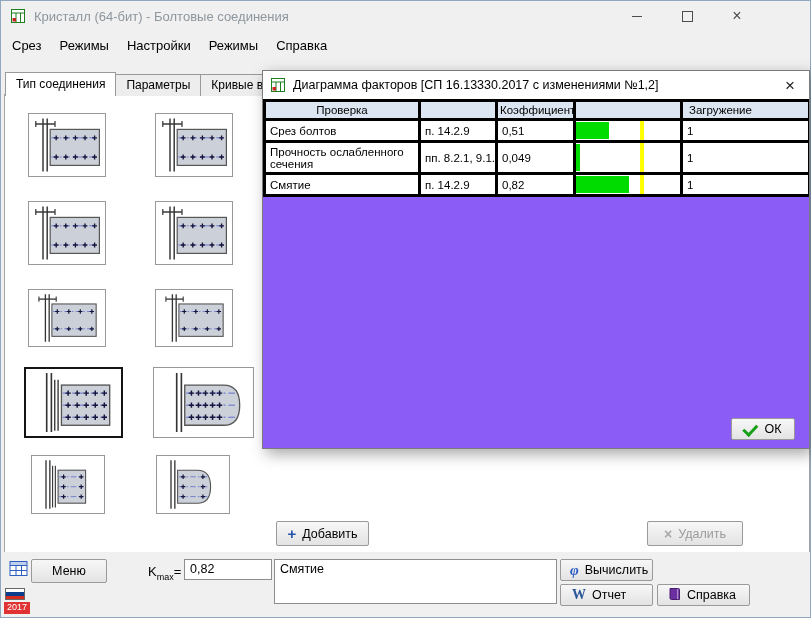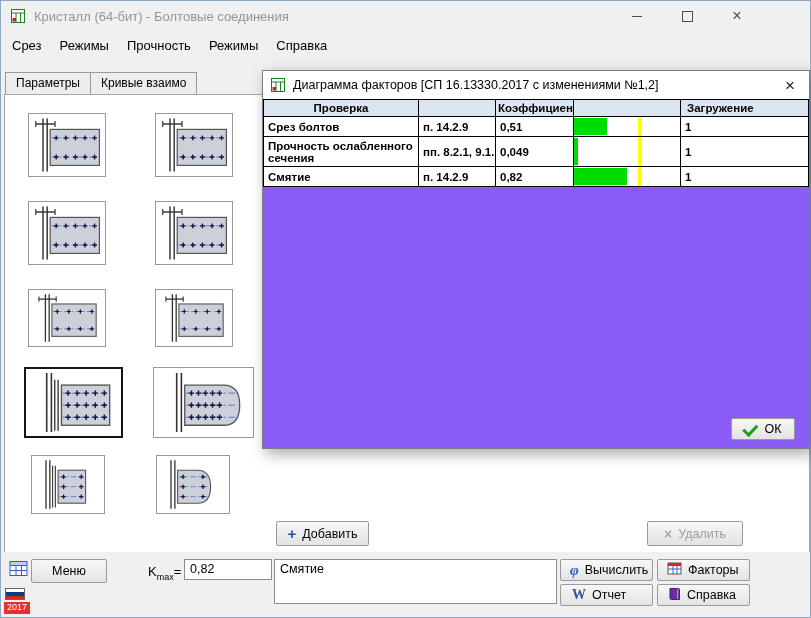--- a/index.html
+++ b/index.html
@@ -132,7 +132,7 @@
   <div class="menubar">
     <span class="menu-item">Срез</span>
     <span class="menu-item">Режимы</span>
-    <span class="menu-item">Прочность</span>
+    <span class="menu-item">Настройки</span>
     <span class="menu-item">Режимы</span>
     <span class="menu-item">Справка</span>
   </div>

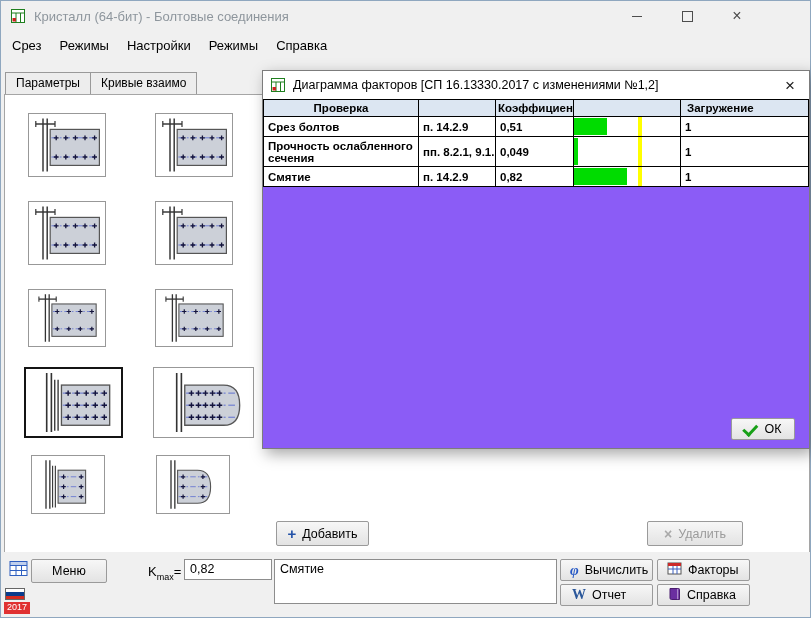--- a/index.html
+++ b/index.html
@@ -138,6 +138,7 @@
   </div>
 
   <div class="tabstrip">
+    <div class="tab active">Тип соединения</div>
     <div class="tab">Параметры</div>
     <div class="tab">Кривые взаимо</div>
   </div>

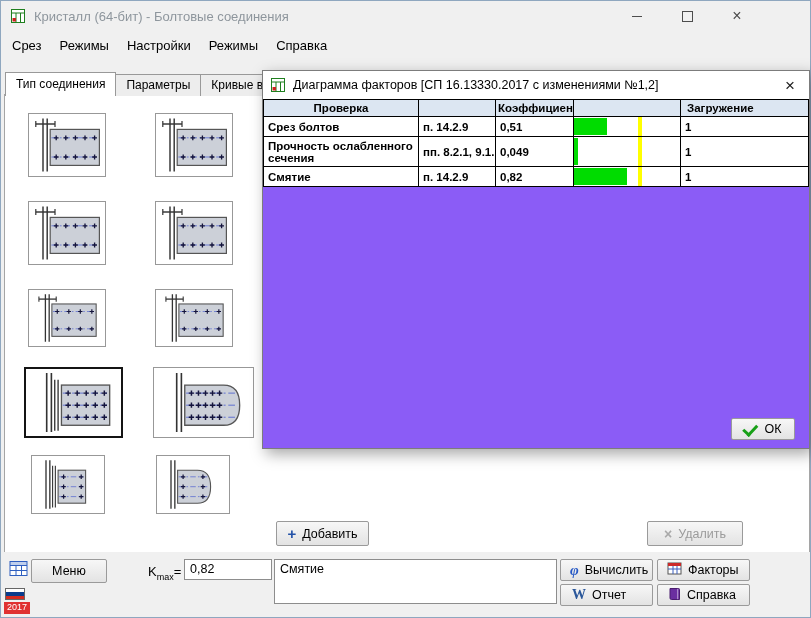--- a/index.html
+++ b/index.html
@@ -88,7 +88,7 @@
   .dlg-close{position:absolute;right:5px;top:3px;width:28px;height:23px;display:flex;
              align-items:center;justify-content:center;font-size:17px;color:#1a1a1a;cursor:pointer;}
   .ftable{position:absolute;left:0;top:28px;width:545px;border-collapse:collapse;table-layout:fixed;}
-  .ftable th,.ftable td{border:1px solid #000000;font-size:11.5px;font-weight:bold;
+  .ftable th,.ftable td{border:3px solid #000000;font-size:11.5px;font-weight:normal;
                         padding:1px 4px;overflow:hidden;background:#fff;}
   .ftable th{height:16px;text-align:center;padding:0 2px;}
   .ftable th.left{text-align:left;padding-left:6px;}

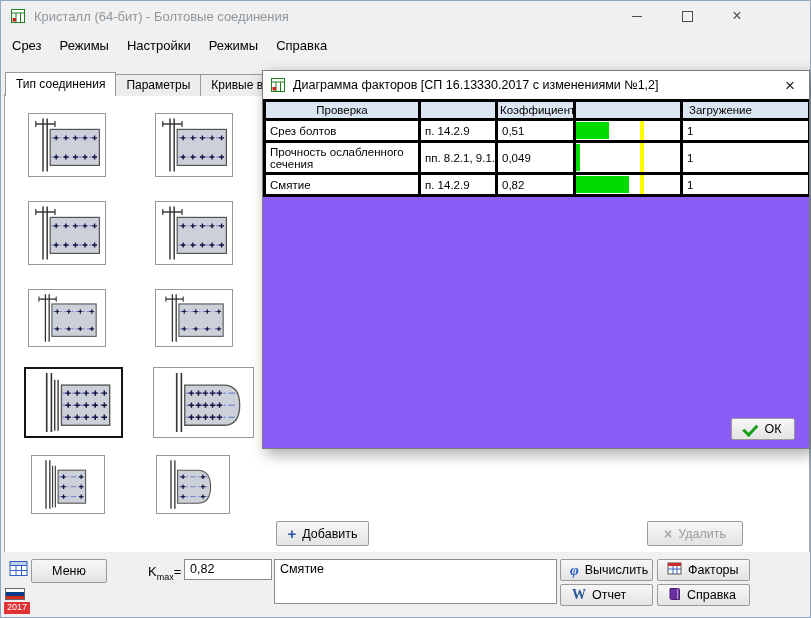--- a/index.html
+++ b/index.html
@@ -369,16 +369,6 @@
     <button class="btn compute-btn">
       <span class="phi-ico">φ</span>
       <span>Вычислить</span>
-    </button>
-    <button class="btn factors-btn">
-      <span>
-        <svg viewBox="0 0 15 13" width="15" height="13">
-            <rect x="1" y="1" width="13" height="11" fill="#fff" stroke="#555"></rect>
-            <rect x="1" y="1" width="13" height="3" fill="#cc2a2a"></rect>
-            <path d="M1 7 H14 M6 4 V12 M10 4 V12" stroke="#3a5fbf" fill="none"></path>
-          </svg>
-      </span>
-      <span>Факторы</span>
     </button>
     <button class="btn report-btn">
       <span class="w-ico">W</span>

